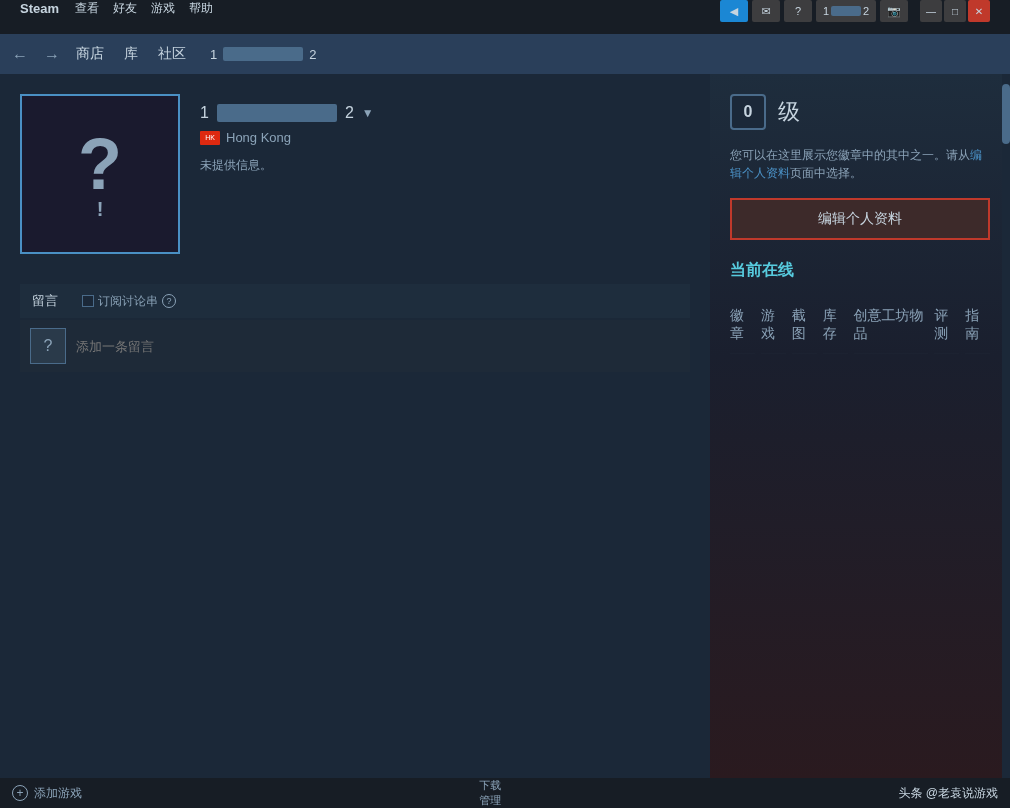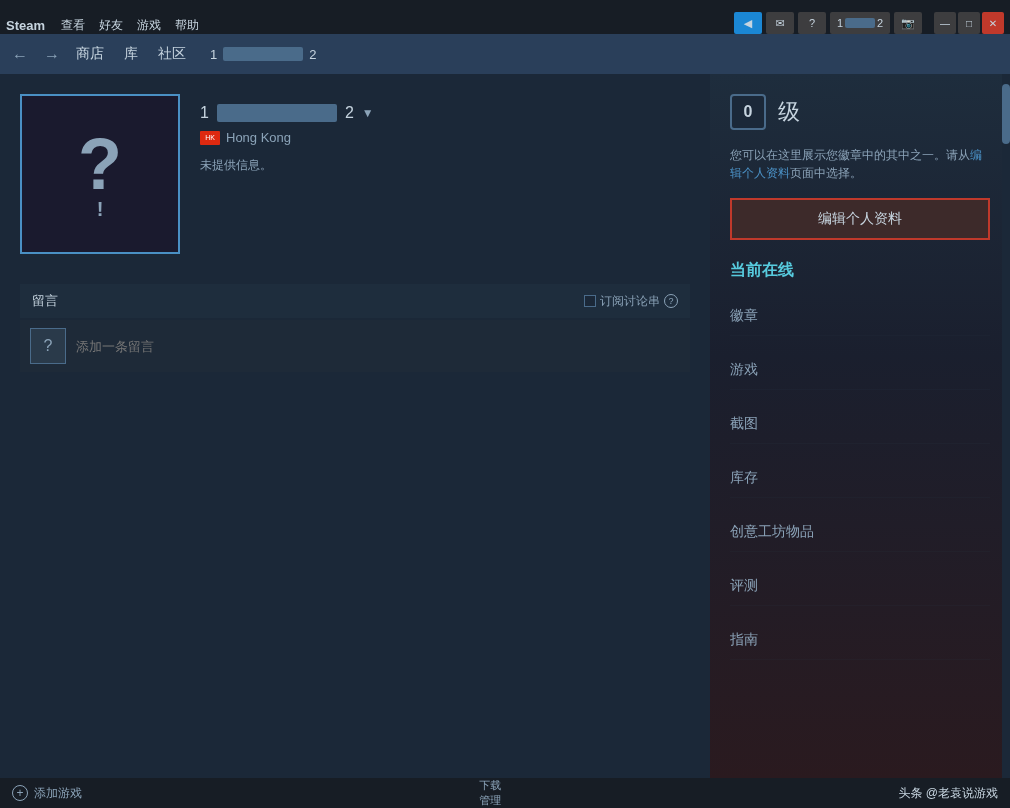--- a/index.html
+++ b/index.html
@@ -18,9 +18,9 @@
       height: 34px;
       background: #171d25;
       display: flex;
-      align-items: flex-end;
+      align-items: flex-start;
       justify-content: space-between;
-      padding: 0 6px;
+      padding: 0 20px;
       flex-shrink: 0;
     }
     .title-bar-left {

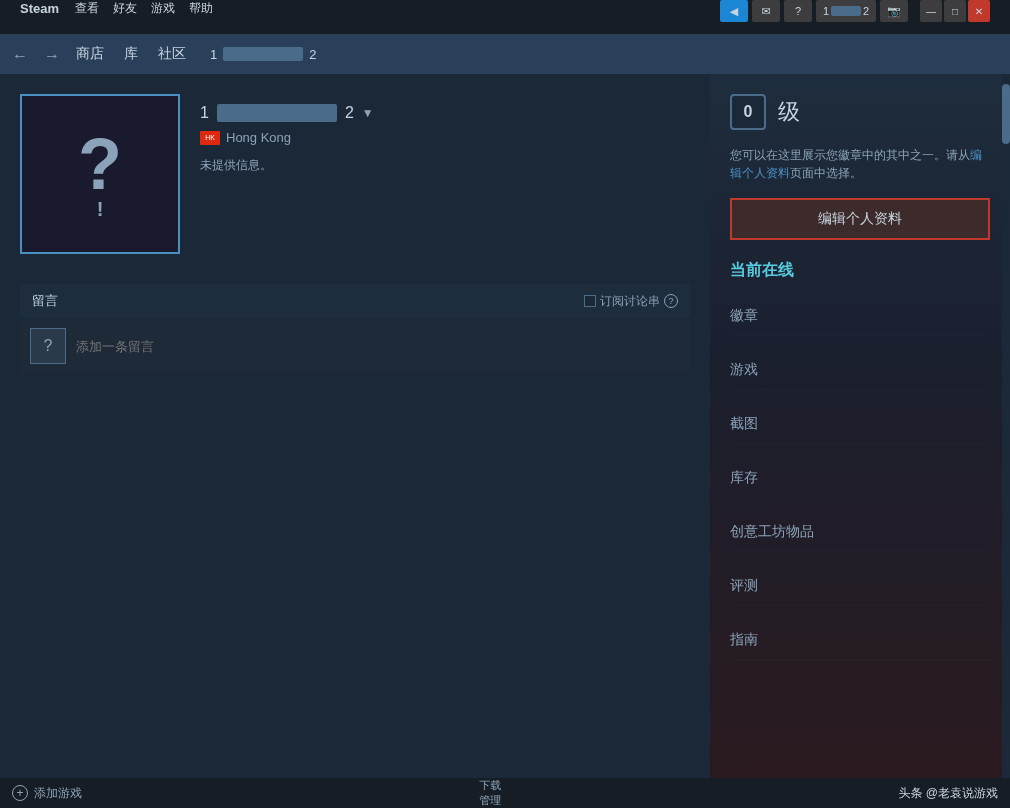--- a/index.html
+++ b/index.html
@@ -321,7 +321,6 @@
       padding: 8px 12px;
       background: #1e2d3d;
       margin-bottom: 2px;
-      justify-content: space-between;
     }
     .comment-title {
       font-size: 13px;

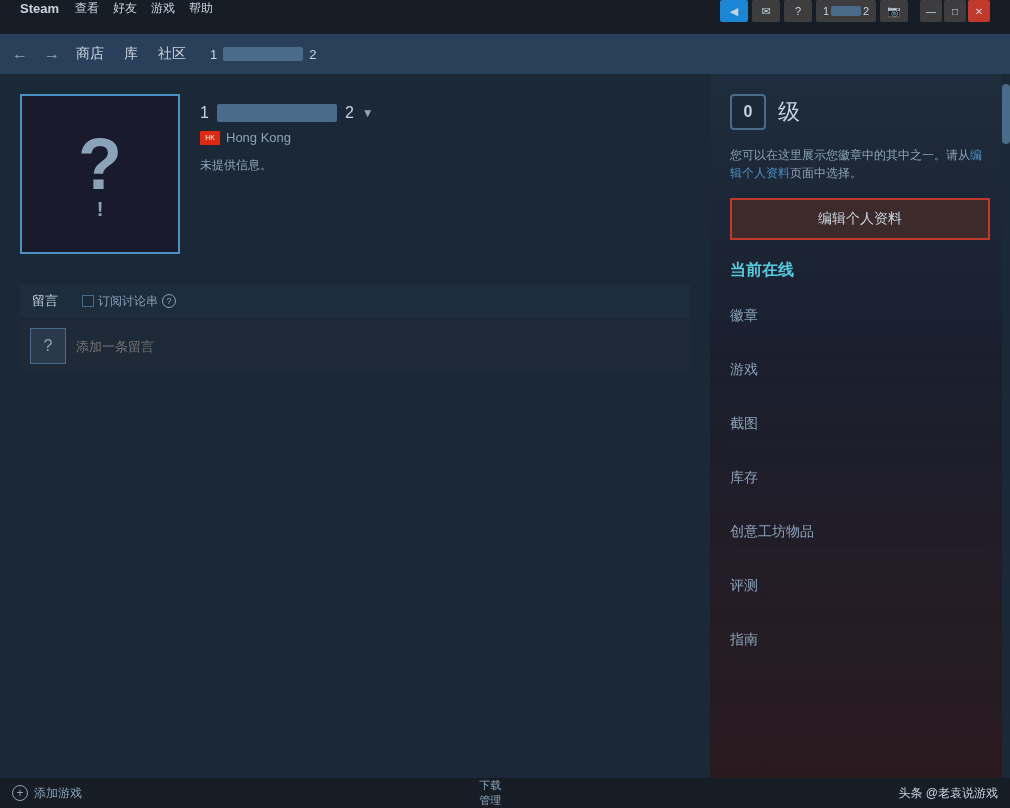--- a/index.html
+++ b/index.html
@@ -299,8 +299,8 @@
 
     .right-nav {
       display: flex;
-      flex-direction: column;
-      gap: 15px;
+      flex-direction: row;
+      gap: 6px;
     }
     .right-nav-item {
       padding: 10px 0;

